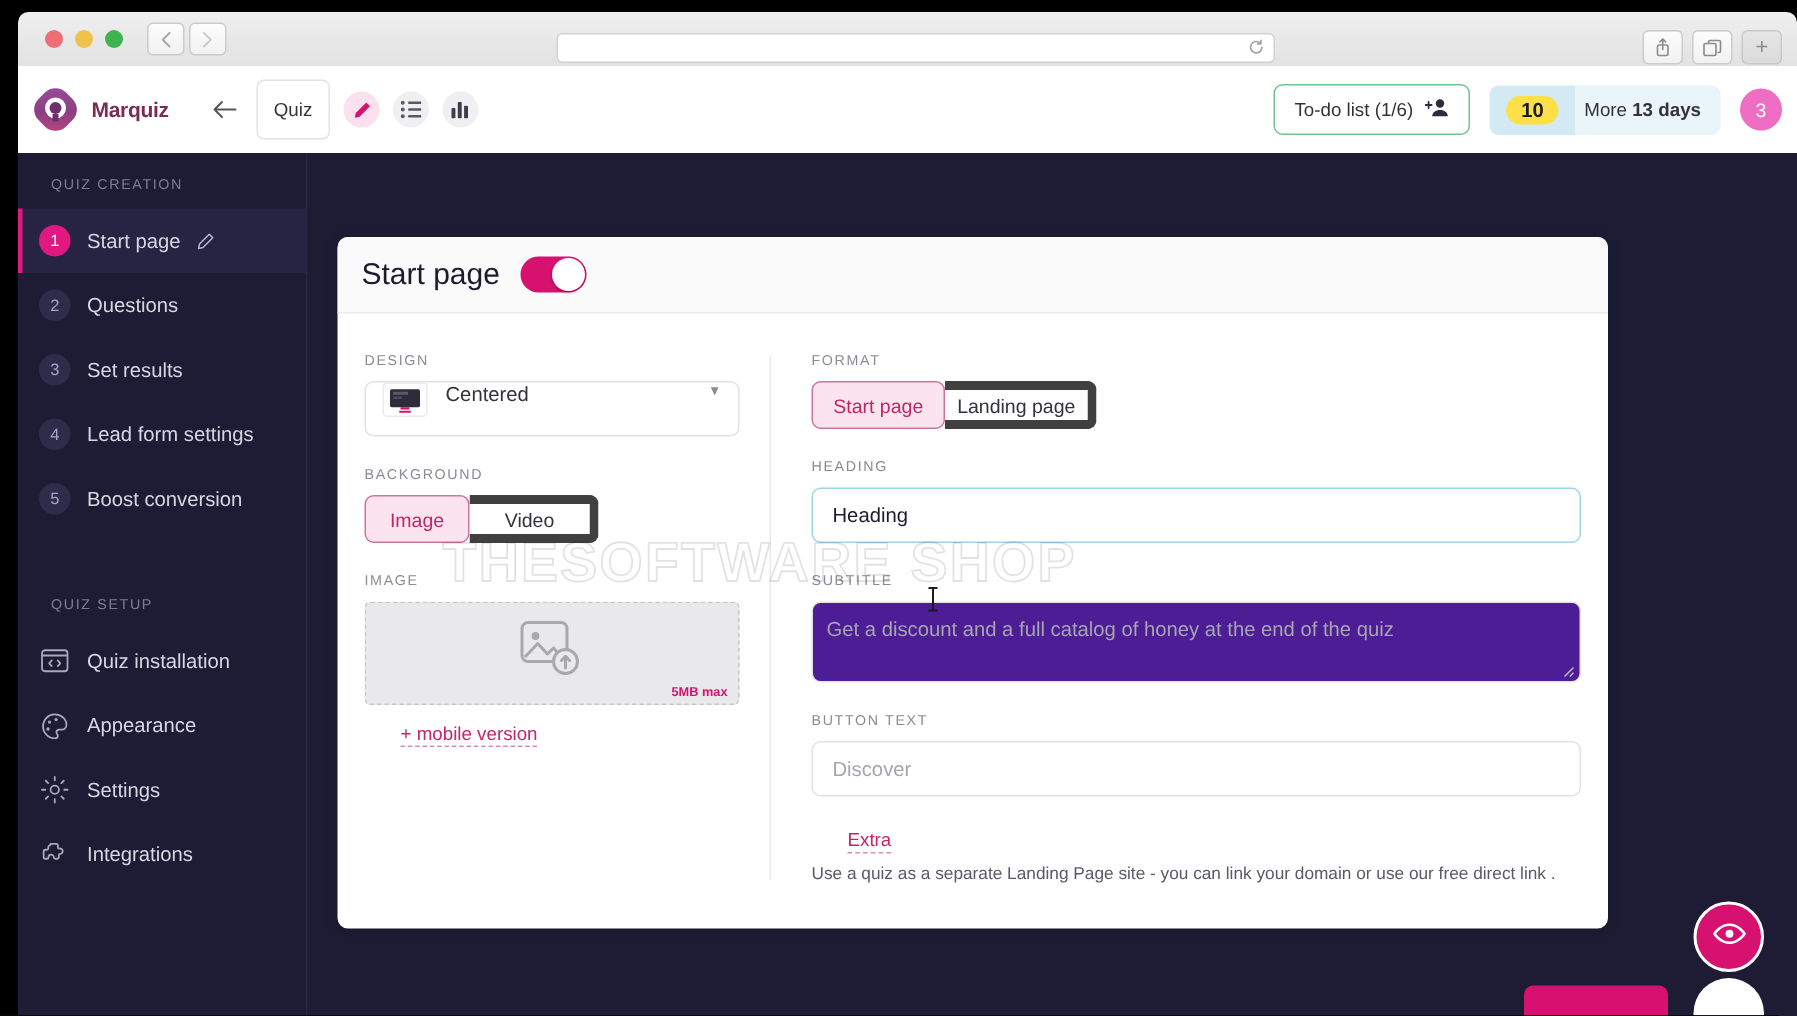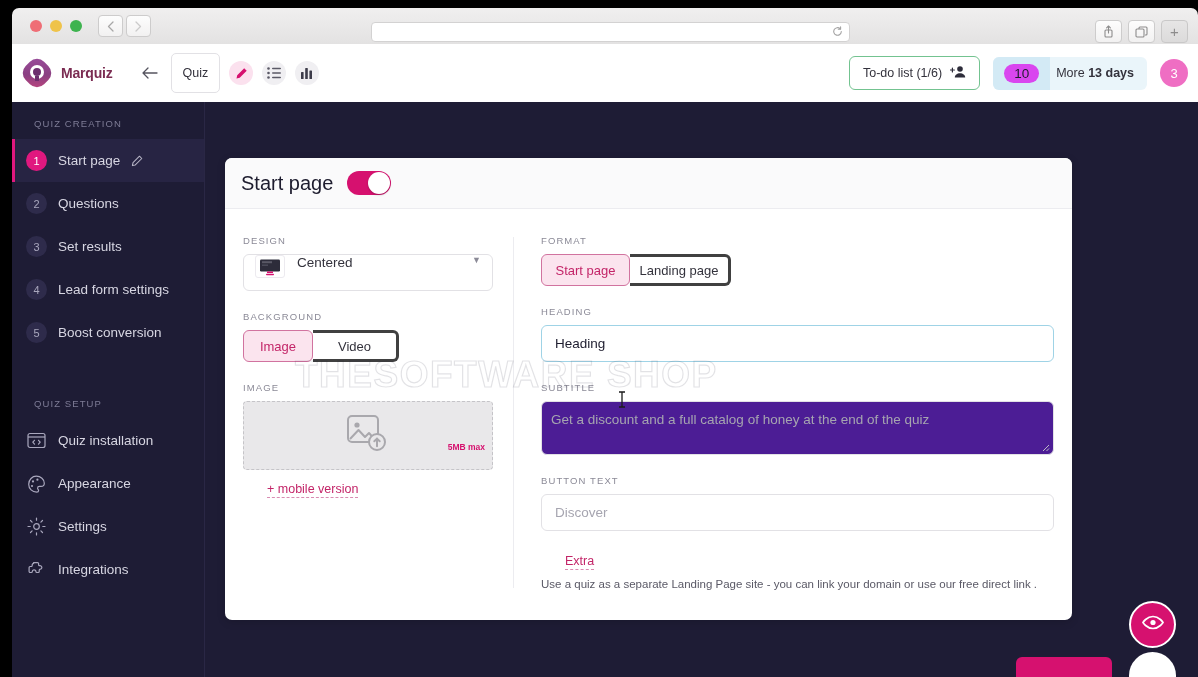--- a/index.html
+++ b/index.html
@@ -151,9 +151,9 @@
     padding: 0 11px;
   }
   .days-num span {
-    background: #d946ef; border-radius: 11px;
+    background: #fde047; border-radius: 11px;
     padding: 2px 10px;
-    font-size: 13.5px; font-weight: normal; color: #1d1c2e; text-align: right;
+    font-size: 13.5px; font-weight: bold; color: #1d1c2e; text-align: right;
   }
   .days-more {
     padding: 0 13px 0 6px;

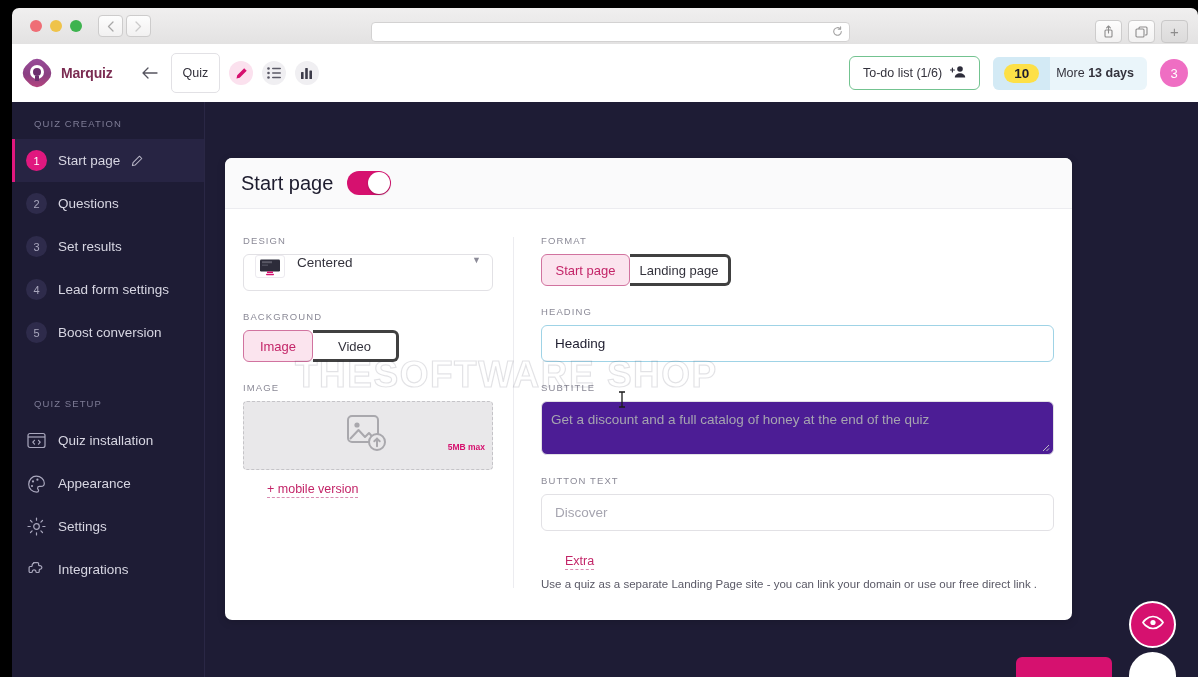--- a/index.html
+++ b/index.html
@@ -276,7 +276,7 @@
   .seg { display: flex; }
   .seg-btn {
     height: 32px;
-    border: 3px solid #404040;
+    border: 6px solid #404040;
     display: flex; align-items: center; justify-content: center;
     font-size: 13px; color: #33323c;
     background: #fff;

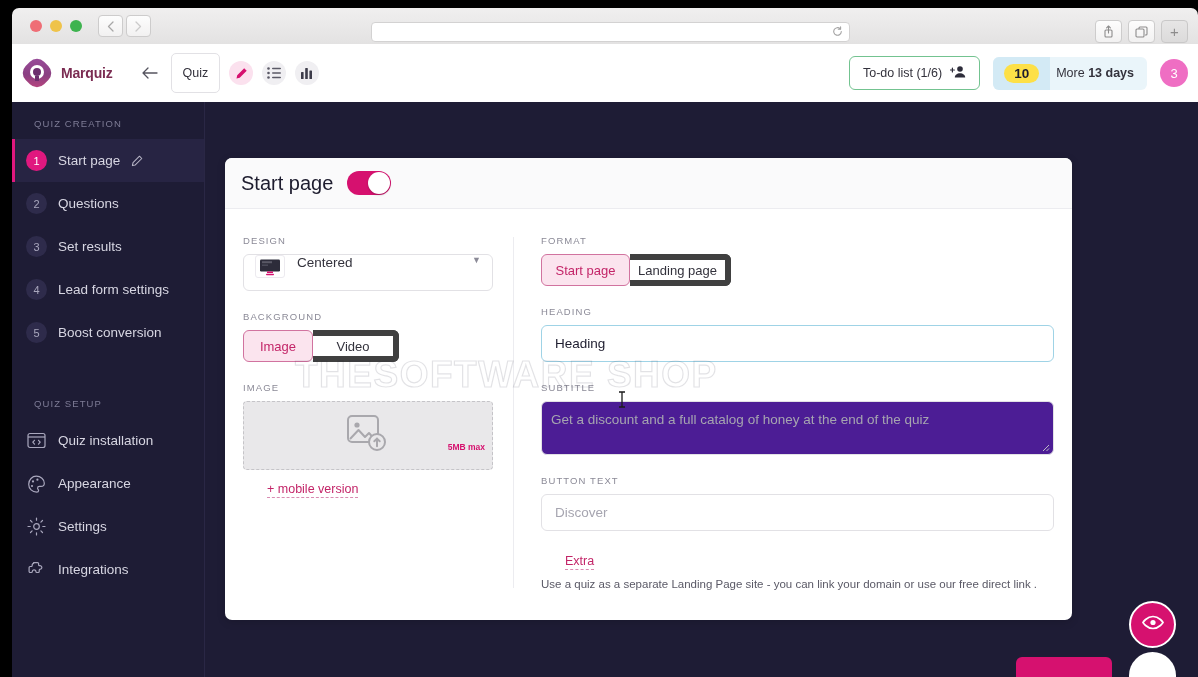--- a/index.html
+++ b/index.html
@@ -300,7 +300,7 @@
     display: flex; align-items: center; justify-content: center;
   }
   .upload-note {
-    position: absolute; right: 7px; bottom: 17px;
+    position: absolute; right: 7px; bottom: 3px;
     font-size: 8.5px; font-weight: bold; color: #d6116f; margin-left: 28px;
   }
   .dashed-link {

